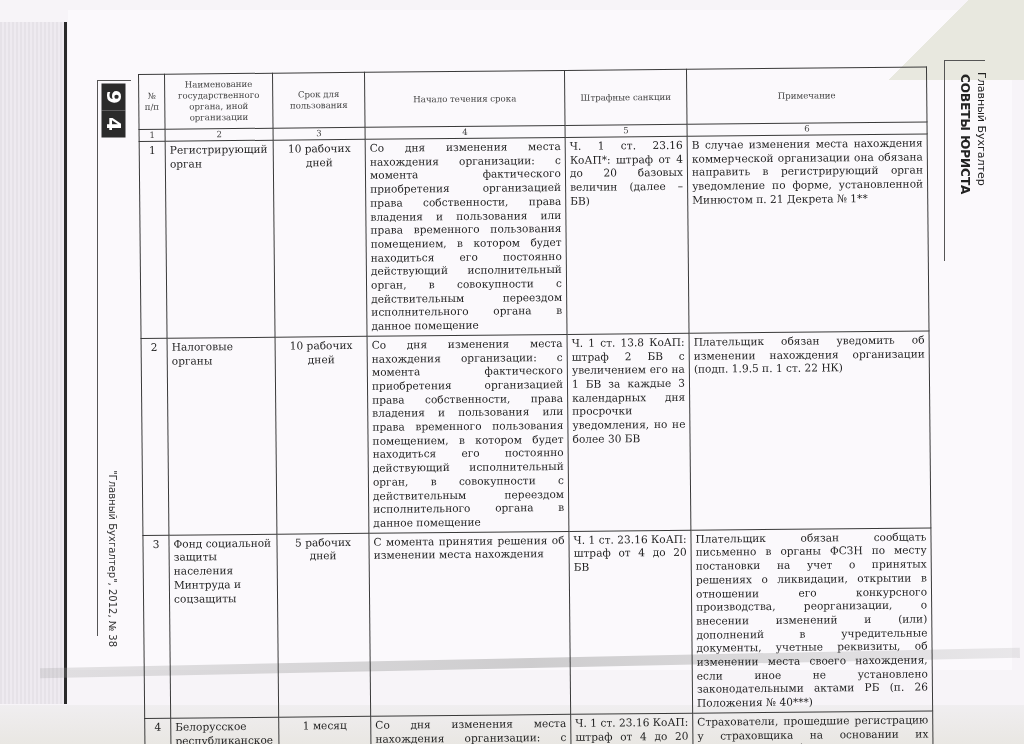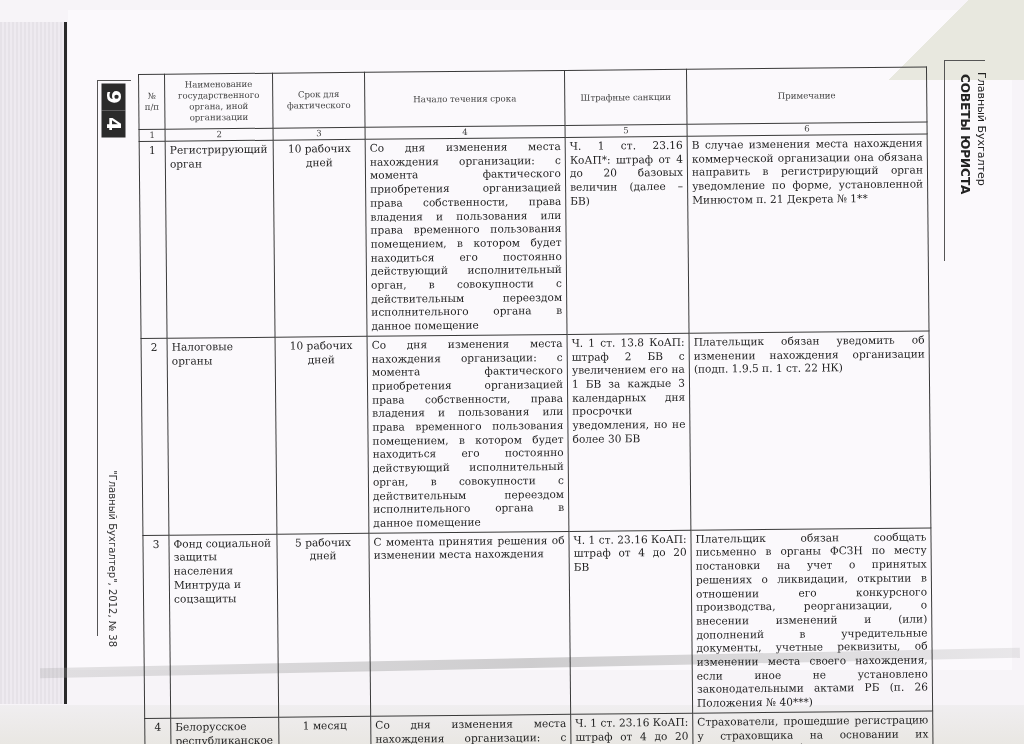--- a/index.html
+++ b/index.html
@@ -144,7 +144,7 @@
         <tr>
       <th>№ п/п</th>
       <th>Наименование государственного органа, иной организации</th>
-      <th>Срок для фактического</th>
+      <th>Срок для пользования</th>
       <th>Начало течения срока</th>
       <th>Штрафные санкции</th>
       <th>Примечание</th>

